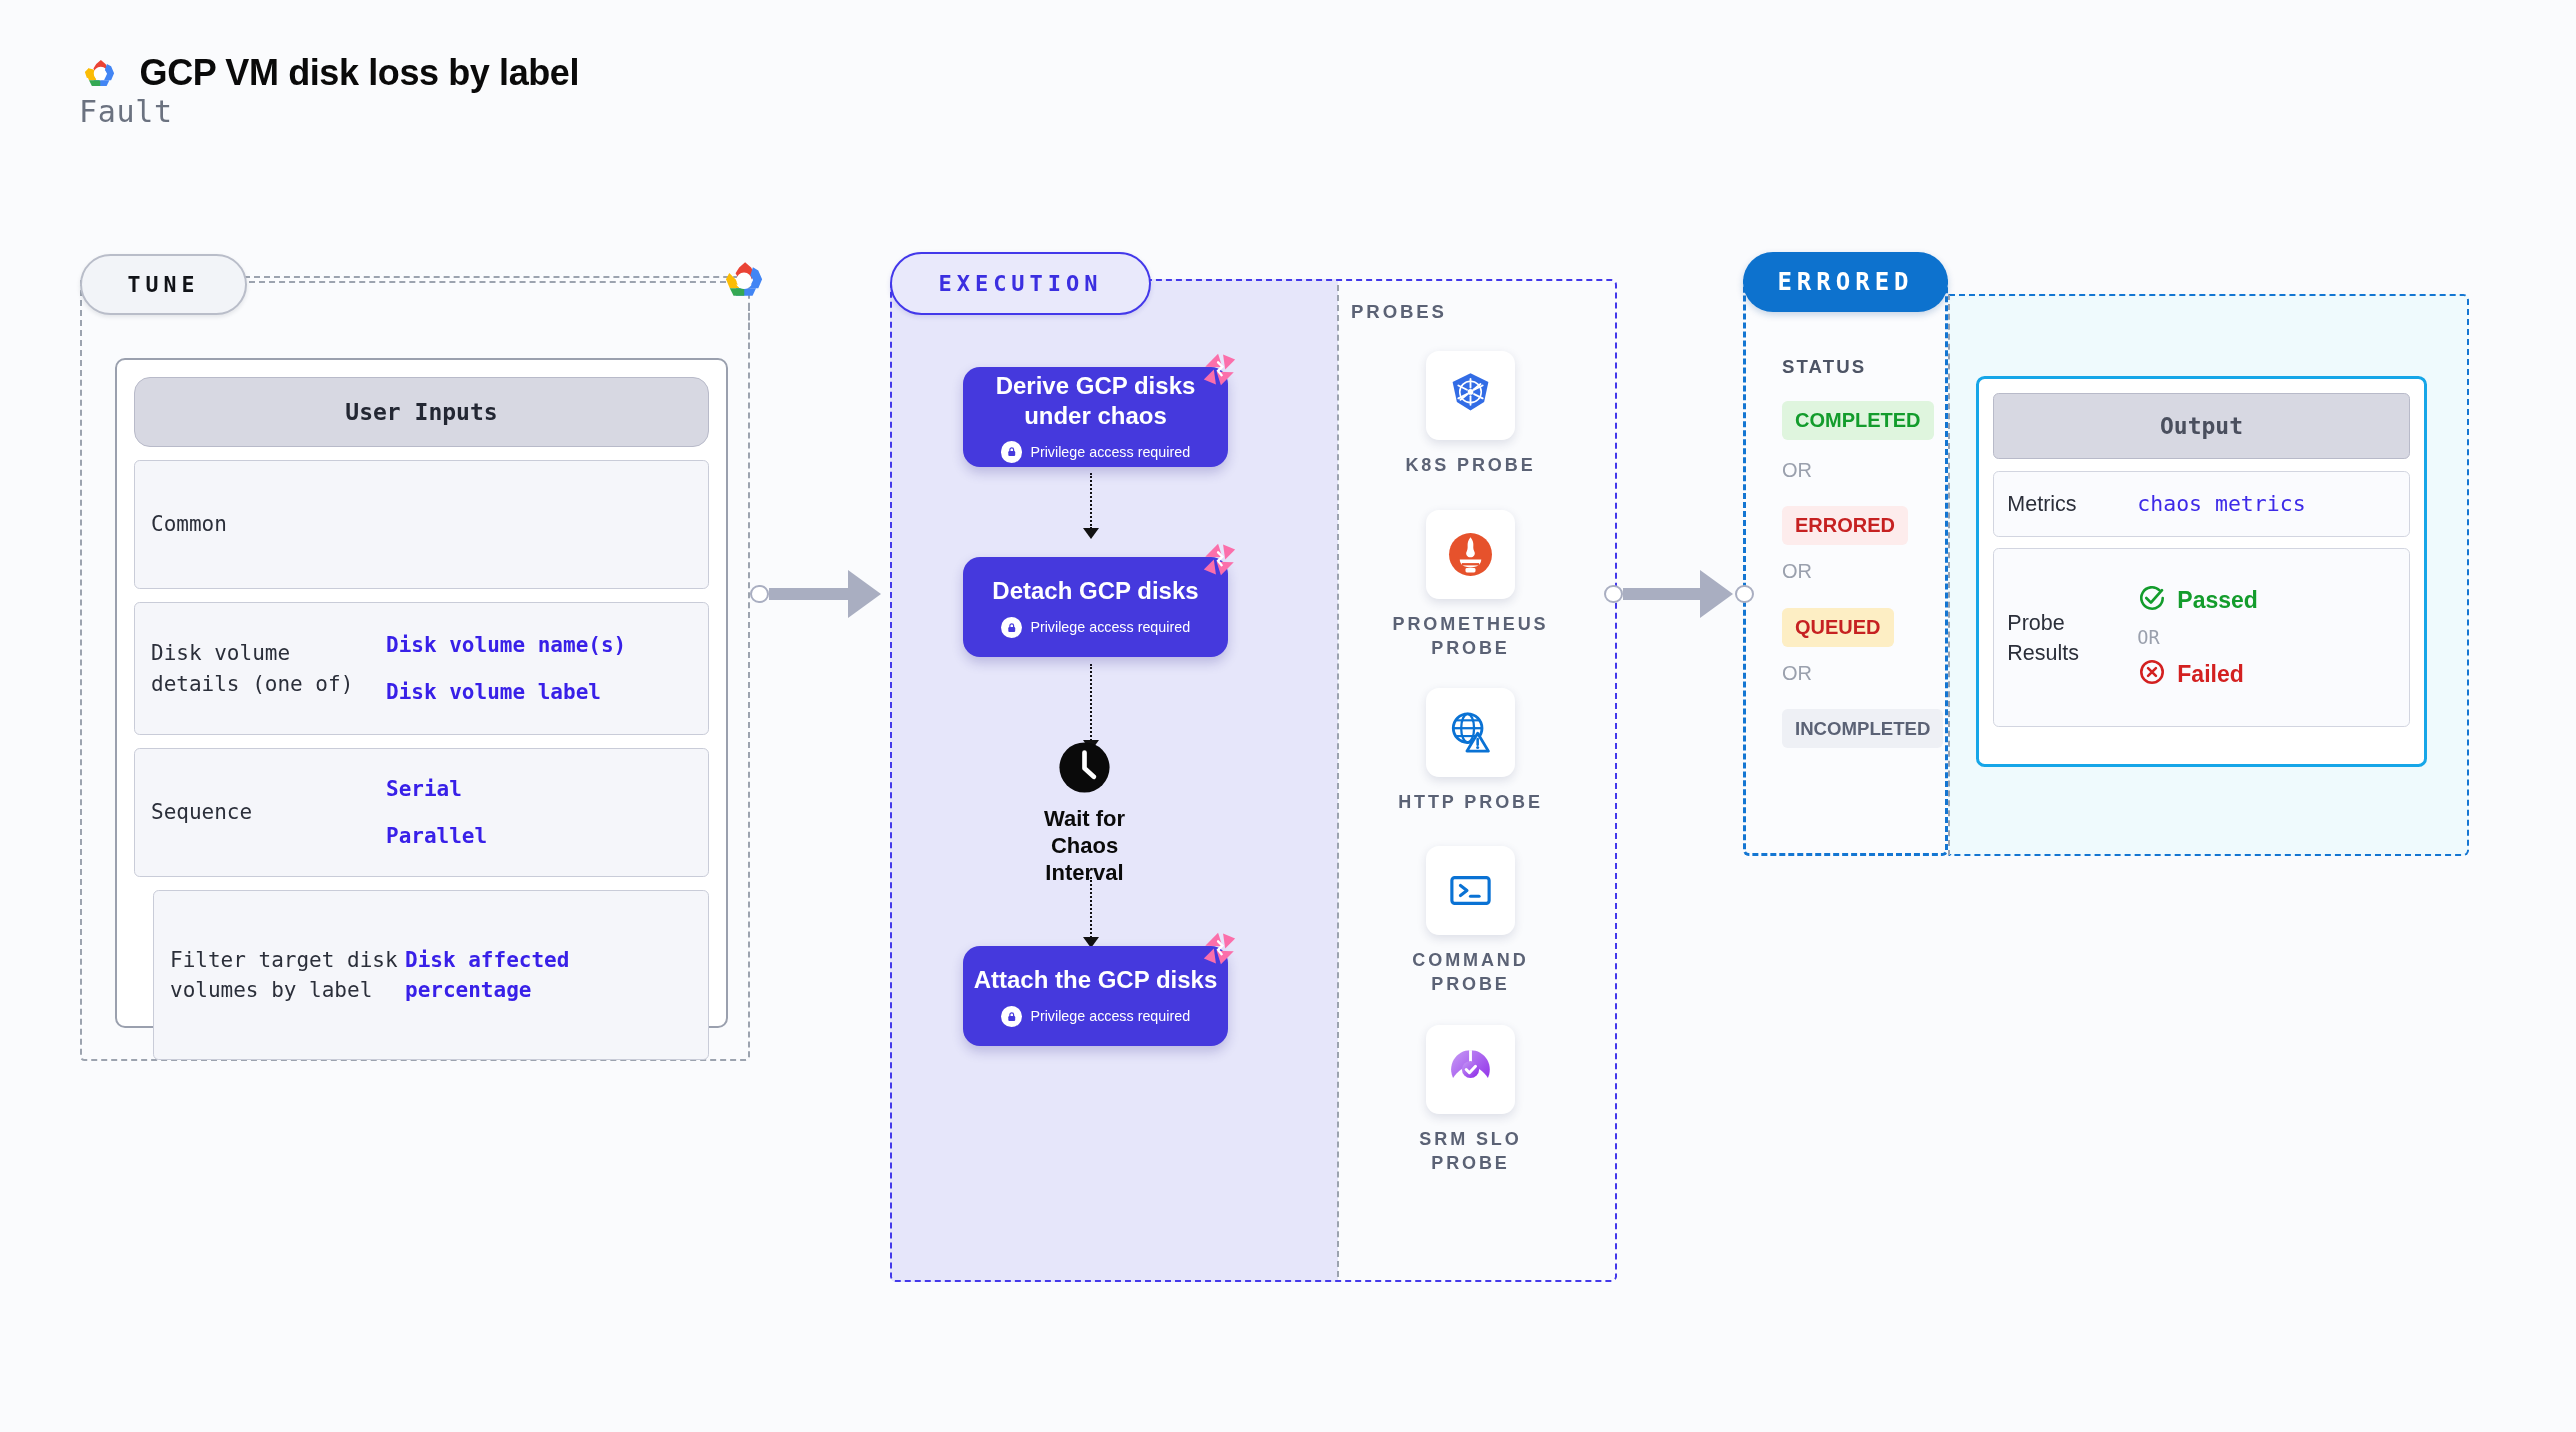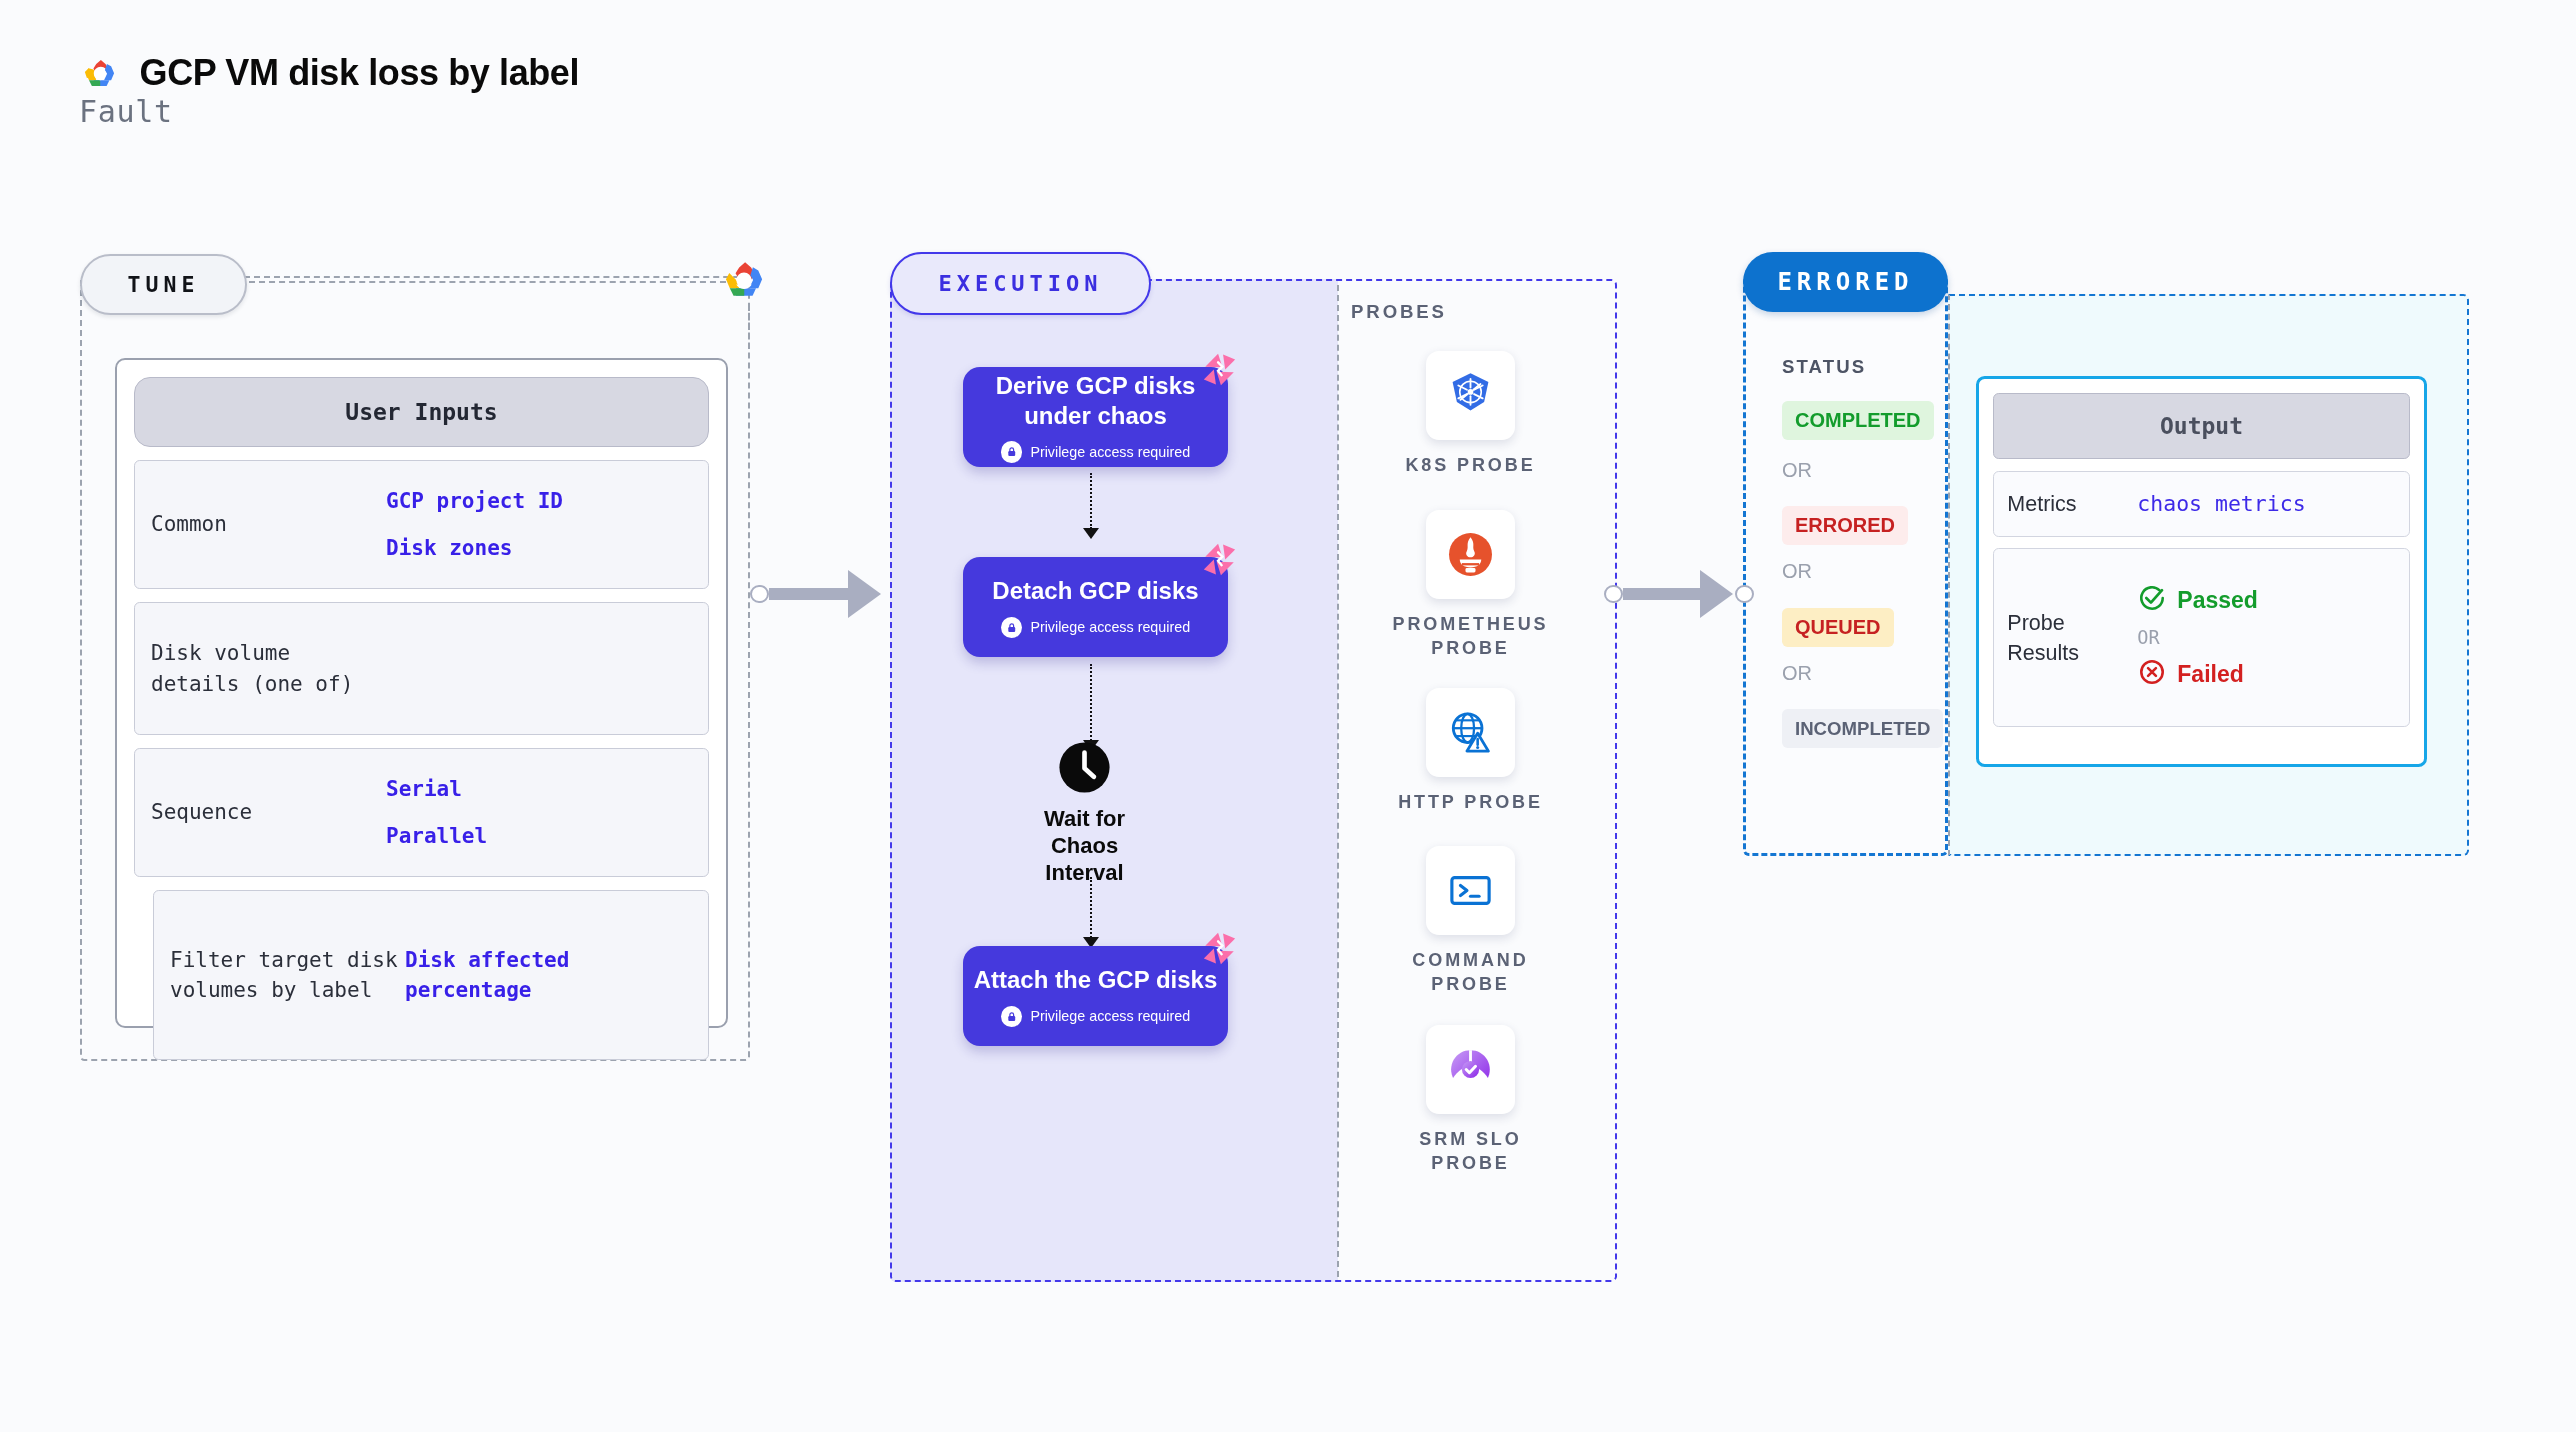--- a/index.html
+++ b/index.html
@@ -257,10 +257,6 @@
 
   <div class="input-row" id="row-common">
     <div class="rlabel">Common</div>
-    <div class="rvals">
-      <div>GCP project ID</div>
-      <div>Disk zones</div>
-    </div>
   </div>
 
   <div class="input-row" id="row-disk">

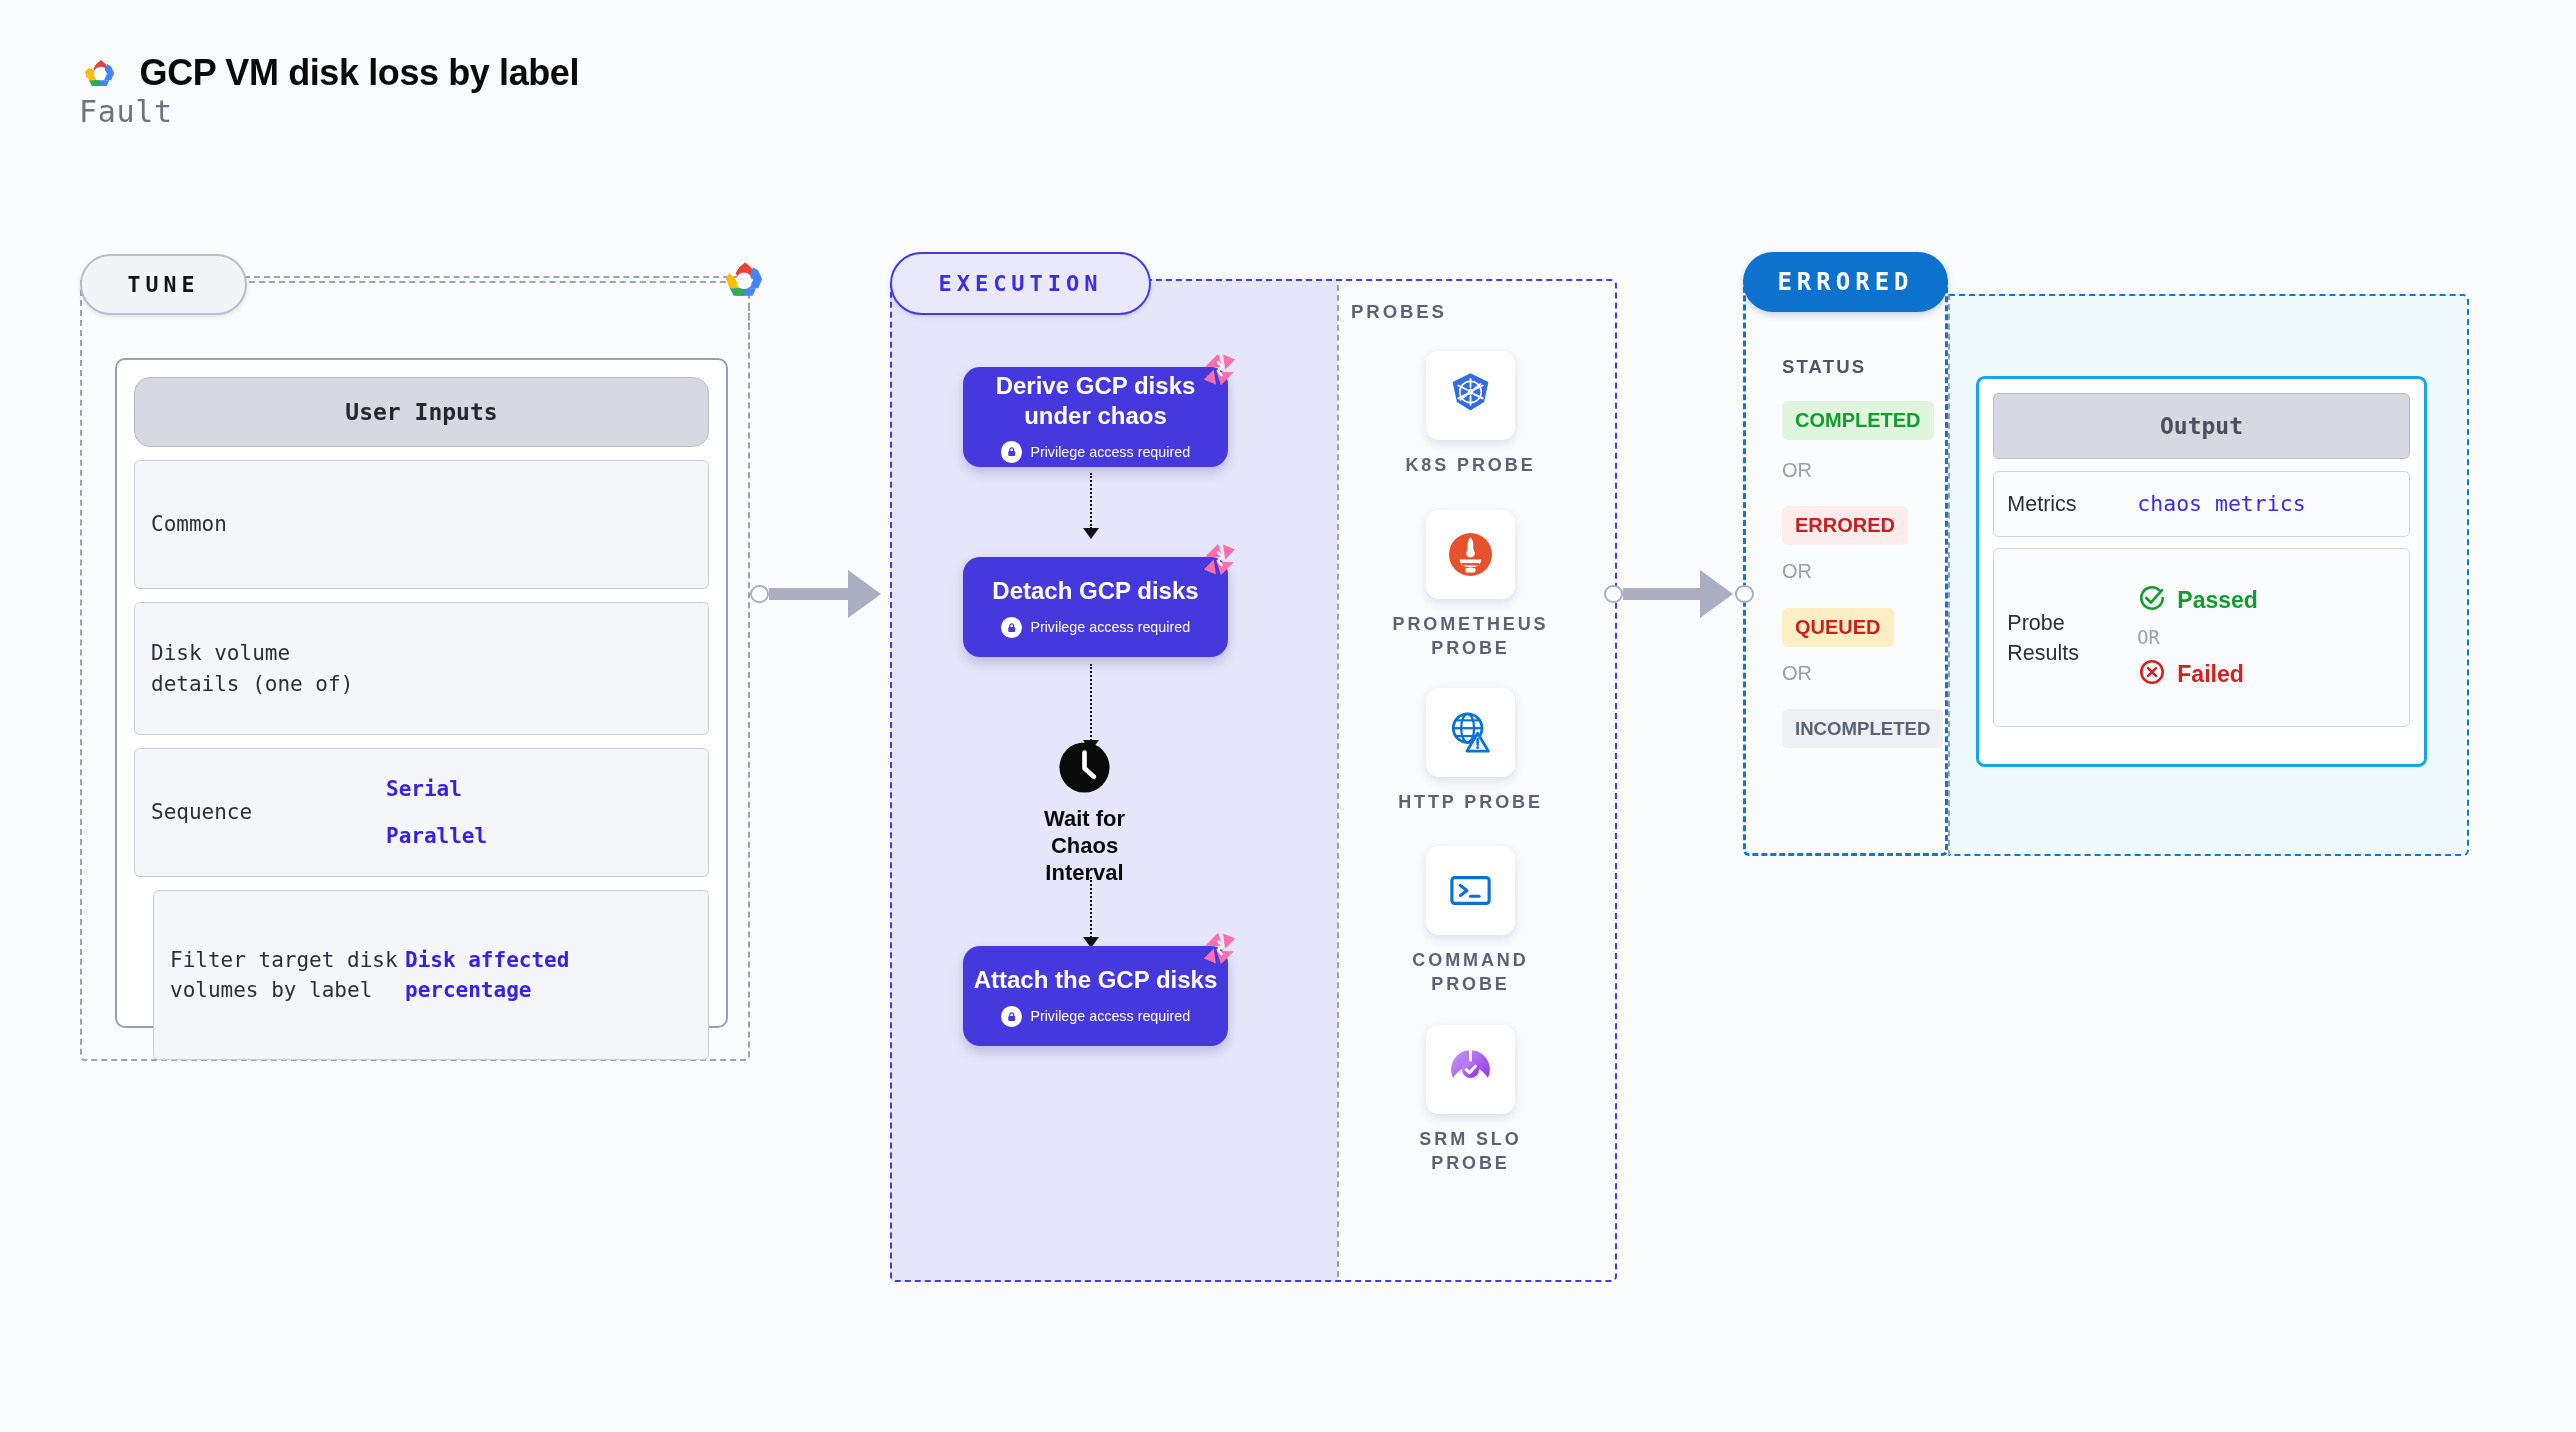--- a/index.html
+++ b/index.html
@@ -261,6 +261,10 @@
 
   <div class="input-row" id="row-disk">
     <div class="rlabel">Disk volume details (one of)</div>
+    <div class="rvals">
+      <div>Disk volume name(s)</div>
+      <div>Disk volume label</div>
+    </div>
   </div>
 
   <div class="input-row" id="row-seq">

